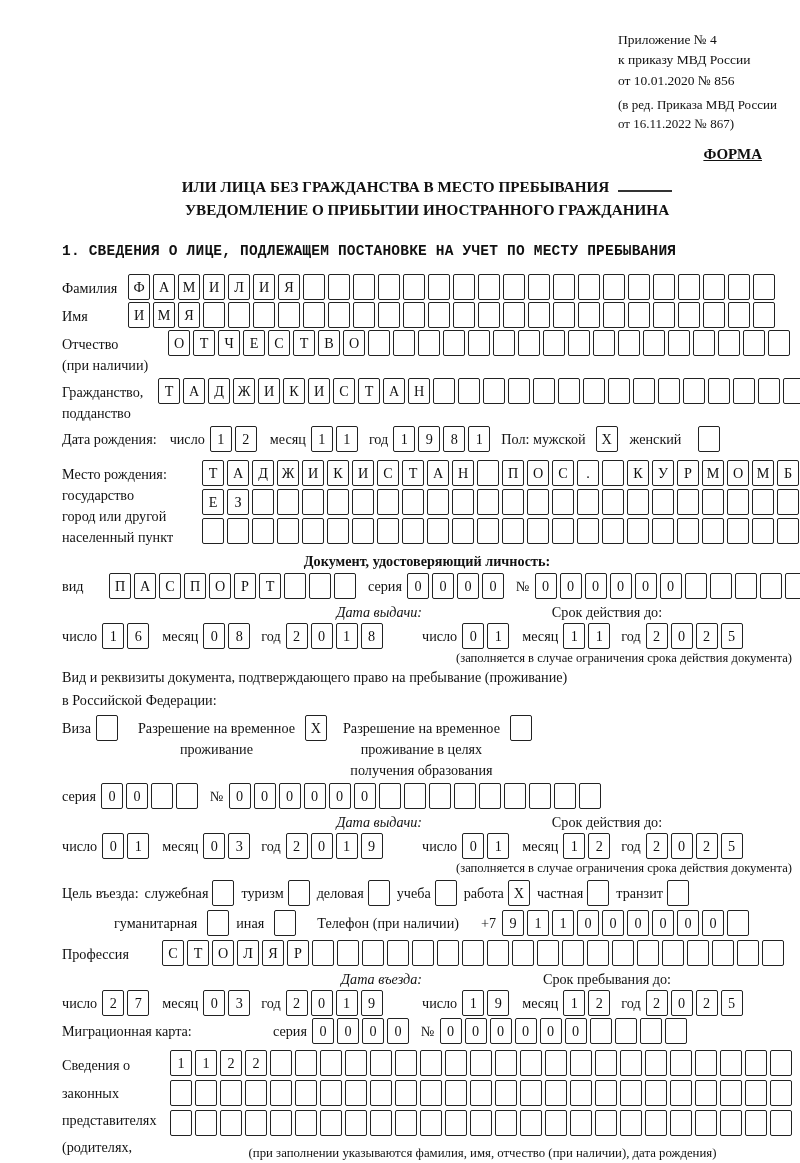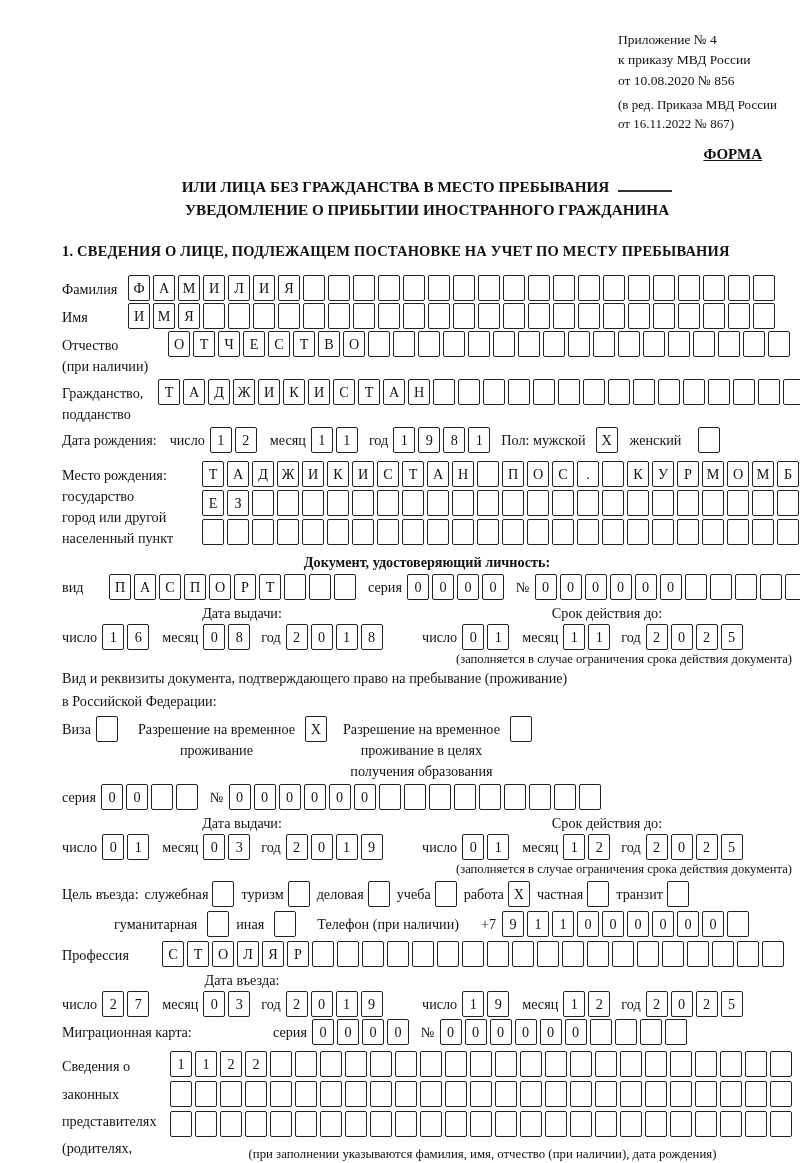--- a/index.html
+++ b/index.html
@@ -79,7 +79,7 @@
   <div class="hdr">
     <div>Приложение № 4</div>
     <div>к приказу МВД России</div>
-    <div>от 10.08.2020 № 856</div>
+    <div>от 10.01.2020 № 856</div>
     <div class="edition">
       <div>(в ред. Приказа МВД России</div>
       <div>от 16.11.2022 № 867)</div>

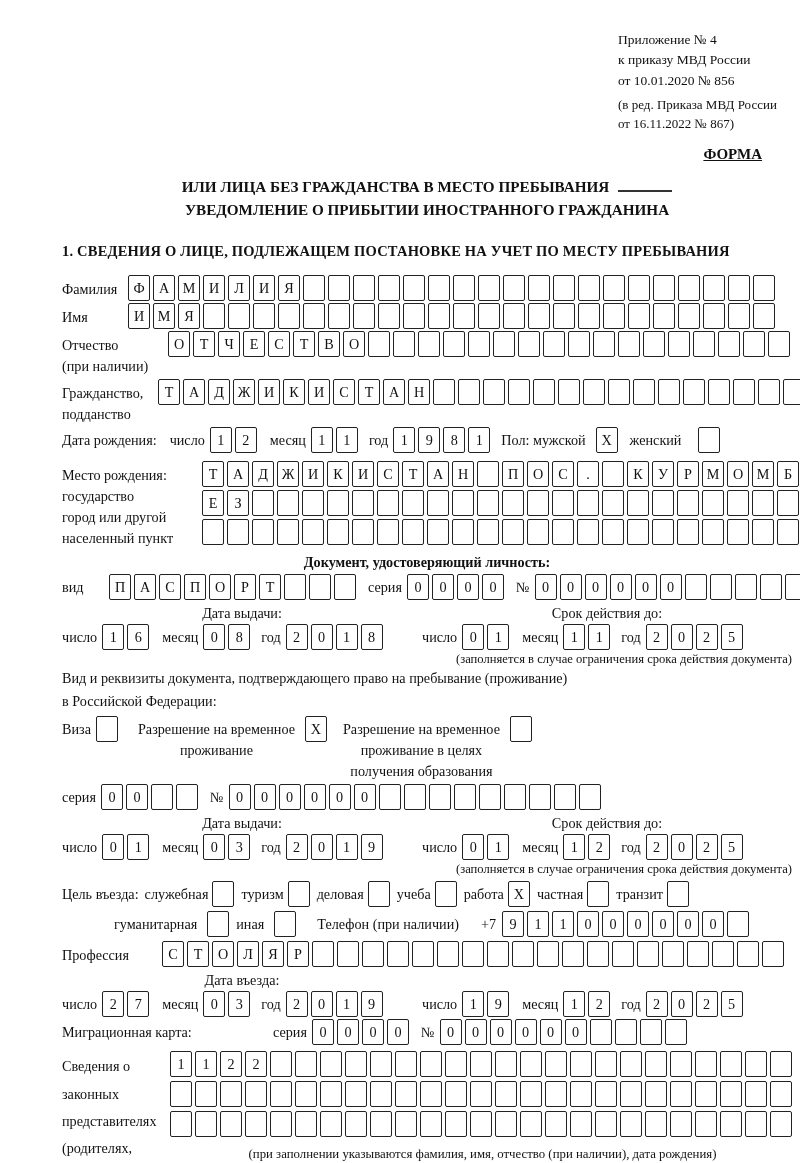--- a/index.html
+++ b/index.html
@@ -20,7 +20,7 @@
   .title { text-align: center; font-weight: bold; font-size: 15.2px; line-height: 1.5; margin-top: 13px; }
   .title-underline { display: inline-block; width: 54px; height: 13px; border-bottom: 2px solid #333; margin-left: 9px; }
 
-  .sec-heading { font-weight: bold; font-size: 14.5px; margin-top: 21px; margin-bottom: 15px; letter-spacing: 0.2px; }
+  .sec-heading { font-weight: bold; font-size: 14.5px; margin-top: 21px; margin-bottom: 15px; letter-spacing: 0.2px; font-family: Liberation Mono, monospace; }
 
   
   .frow { display: flex; align-items: flex-start; margin-bottom: 2px; }

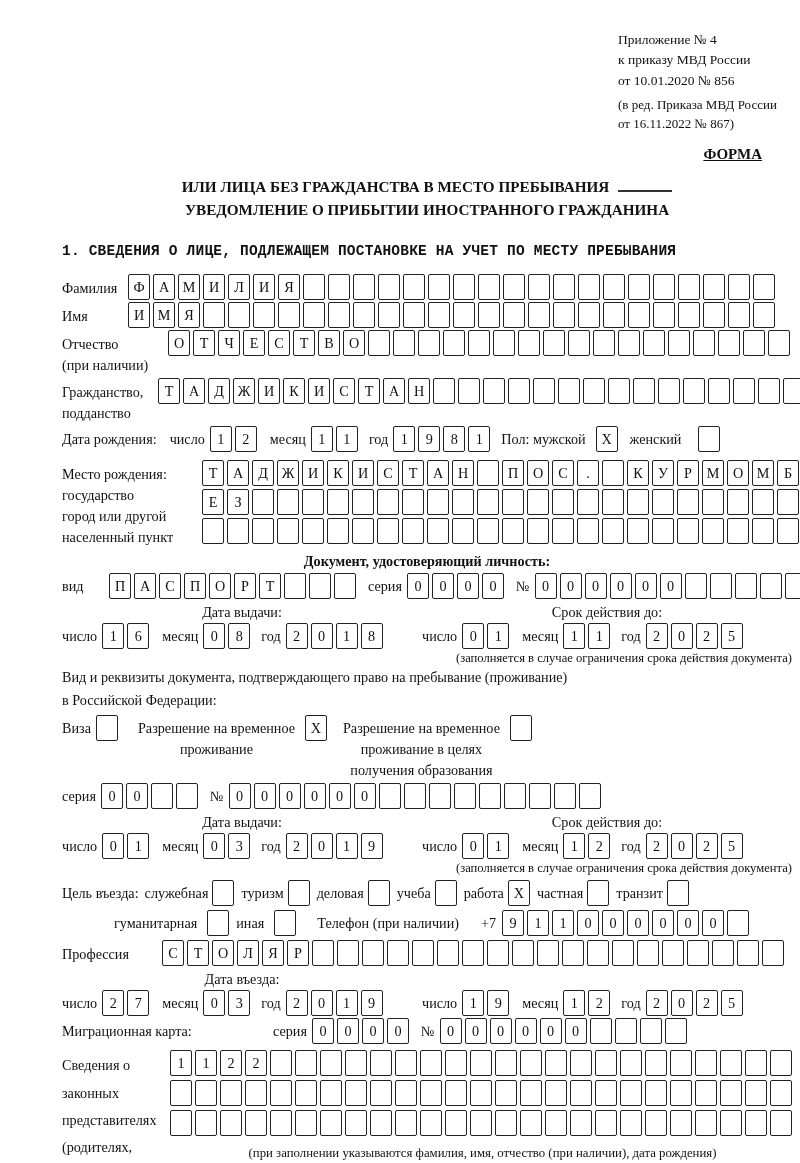--- a/index.html
+++ b/index.html
@@ -43,7 +43,7 @@
   
   .dblock { margin-top: 5px; }
   .dheads { display: flex; font-size: 14.2px; }
-  .dhead-l { width: 360px; text-align: center; }
+  .dhead-l { width: 360px; text-align: right; font-style: italic; }
   .dhead-r { flex: 1; text-align: center; }
   .drow { display: flex; align-items: center; margin-top: 2px; }
   .dgroup { display: flex; align-items: center; }

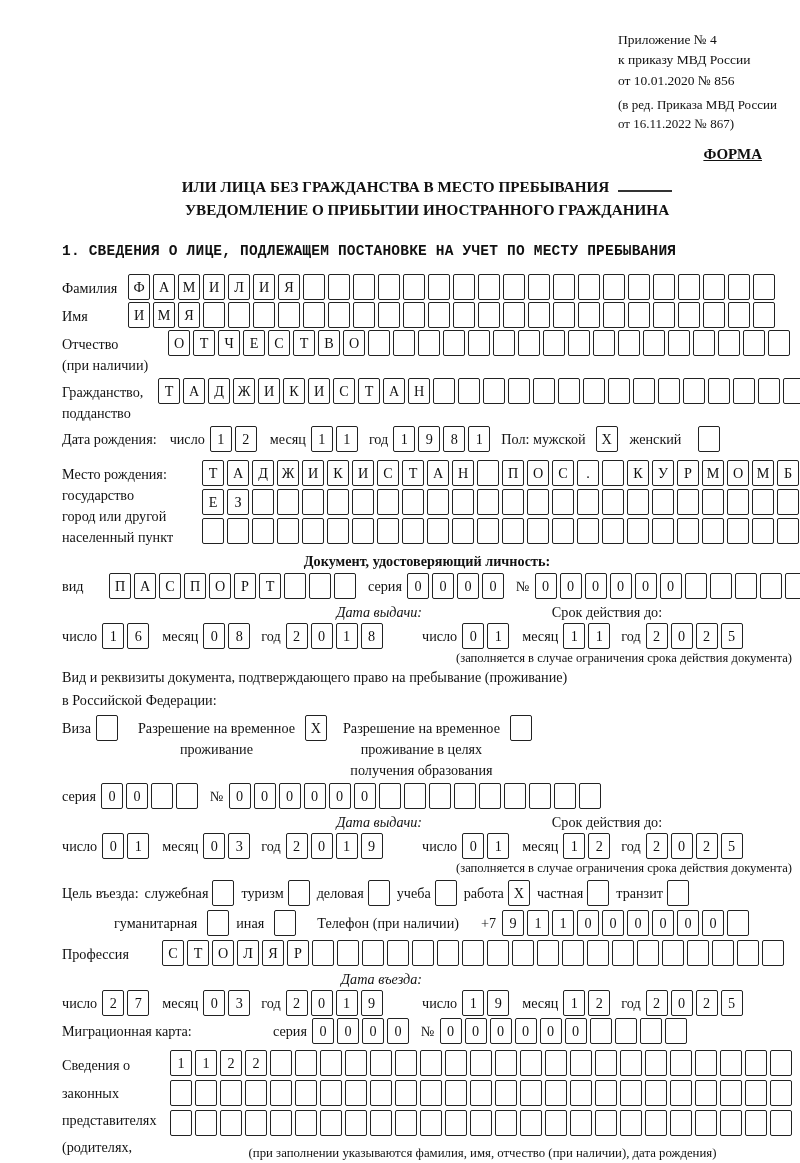--- a/index.html
+++ b/index.html
@@ -623,6 +623,7 @@
   <div class="dblock">
     <div class="dheads">
       <span class="dhead-l">Дата въезда:</span>
+      <span class="dhead-r">Срок пребывания до:</span>
     </div>
     <div class="drow">
       <span class="dgroup dgroup-l">

